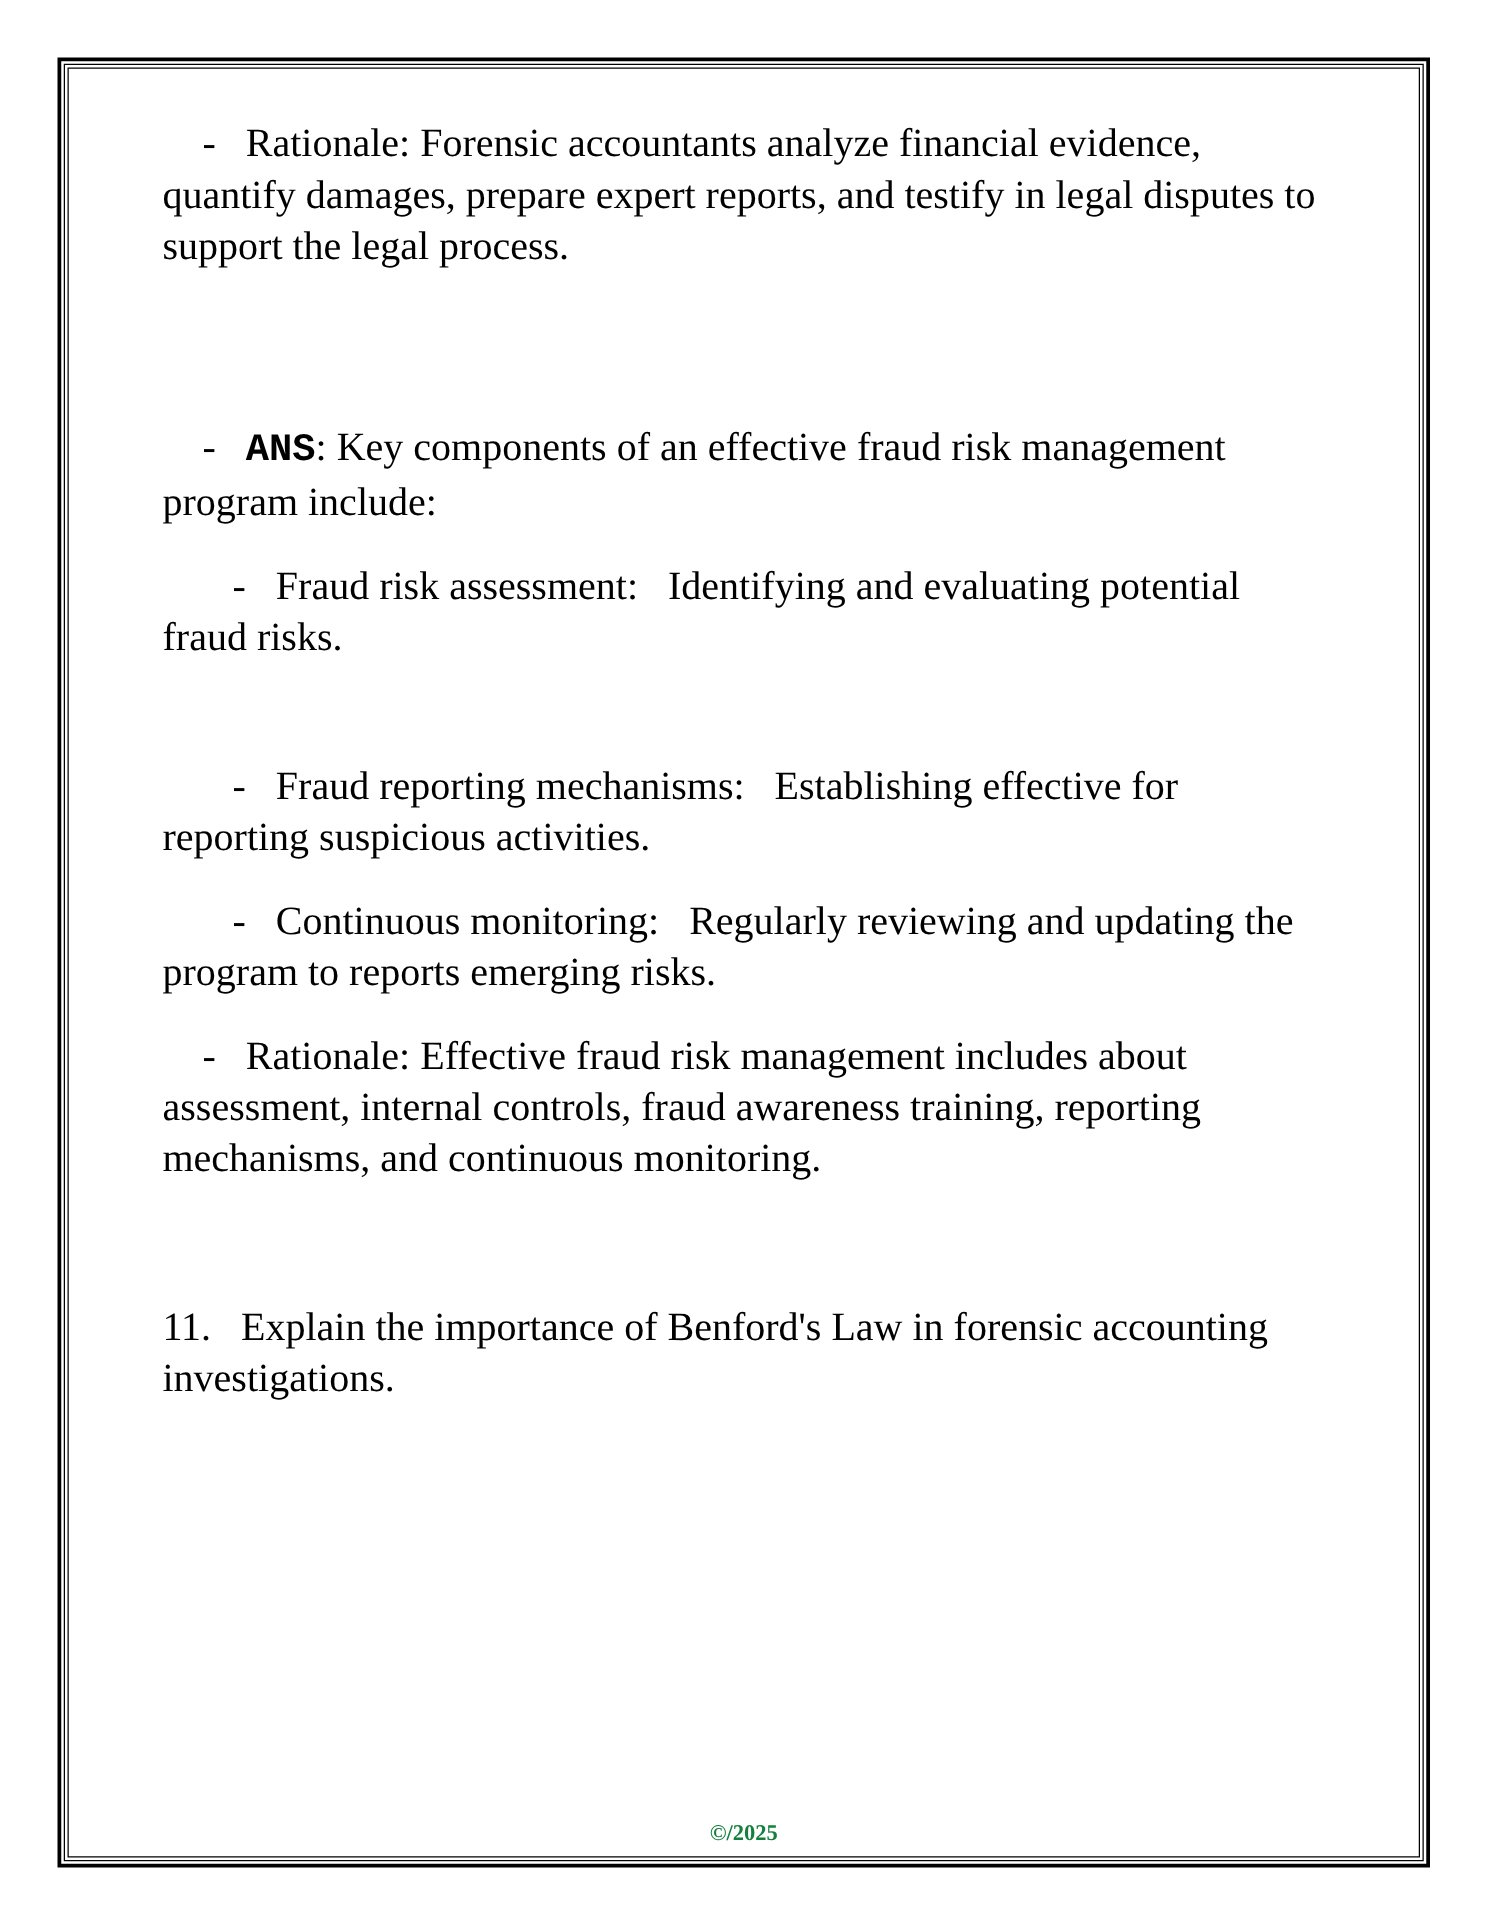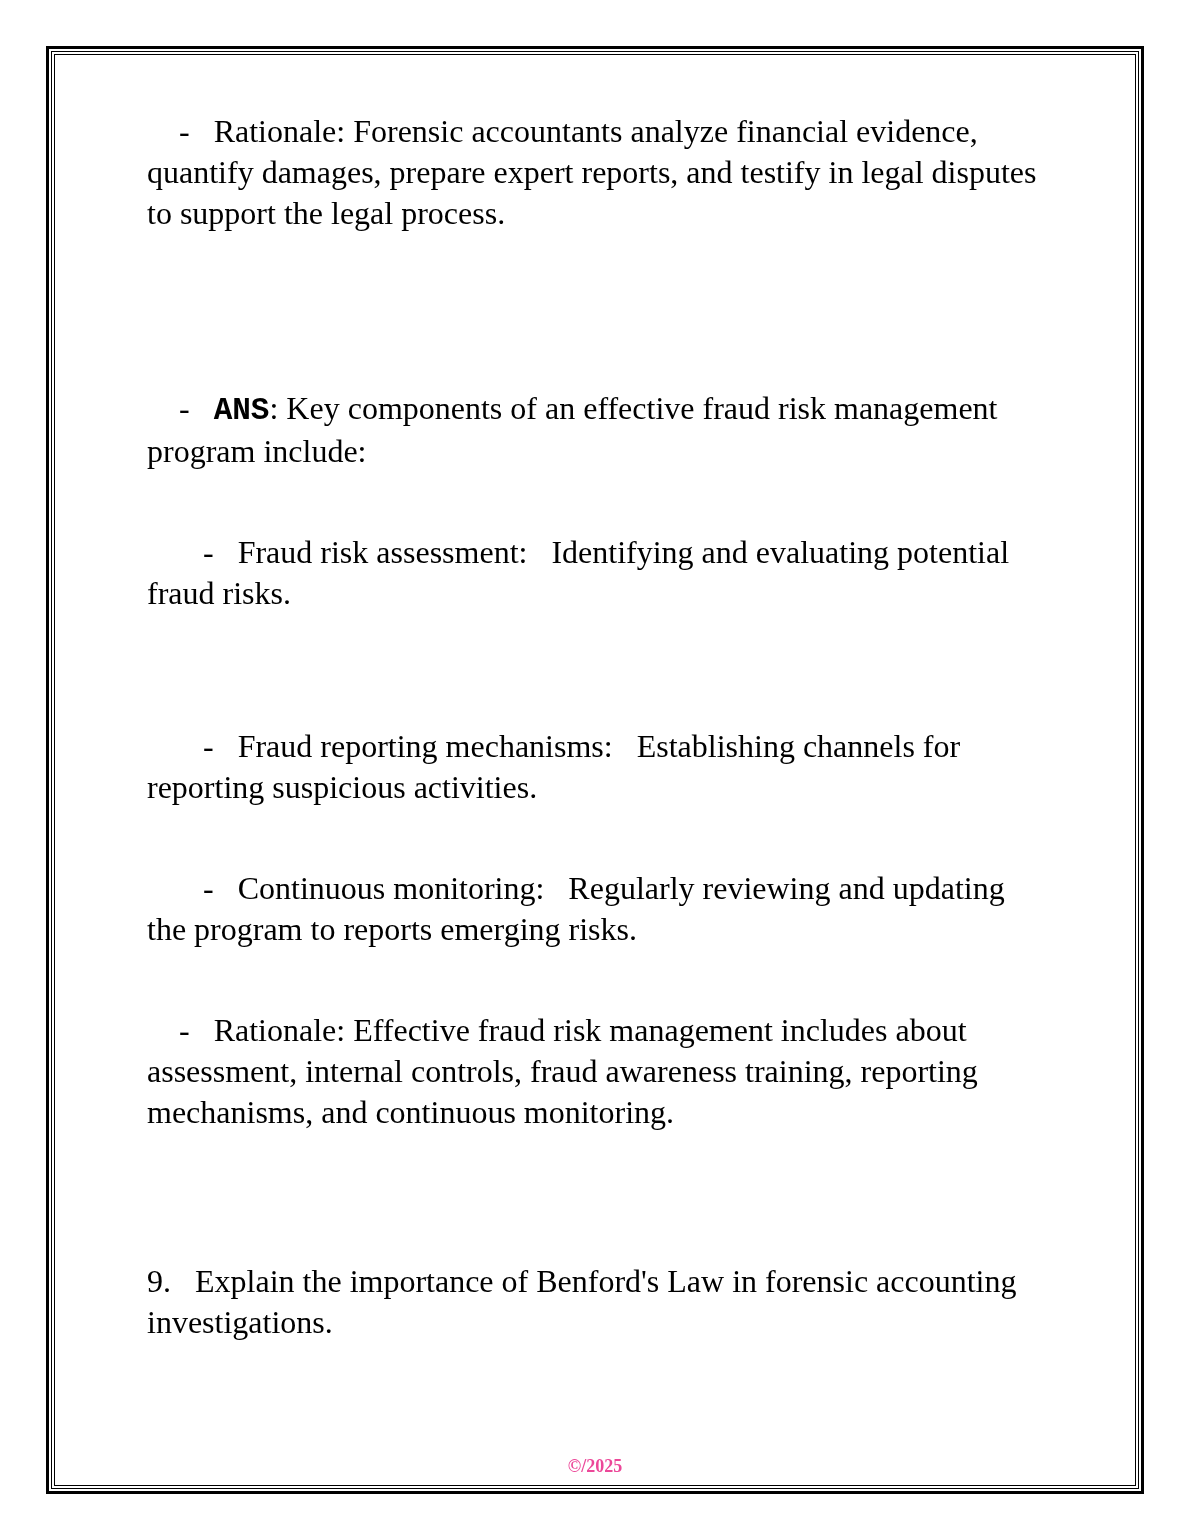--- a/index.html
+++ b/index.html
@@ -21,7 +21,7 @@
     font-family: "Liberation Serif", "DejaVu Serif", serif;
     font-size: 32px; line-height: 41px; color: #000;
   }
-  .para { margin: 17px; white-space: pre-wrap; }
+  .para { margin: 0; white-space: pre-wrap; }
   .gap-s { height: 26px; }
   .gap-l { height: 94px; }
   .ans-label { font-family: Liberation Mono, monospace; font-weight: bold; font-size: 31px; }

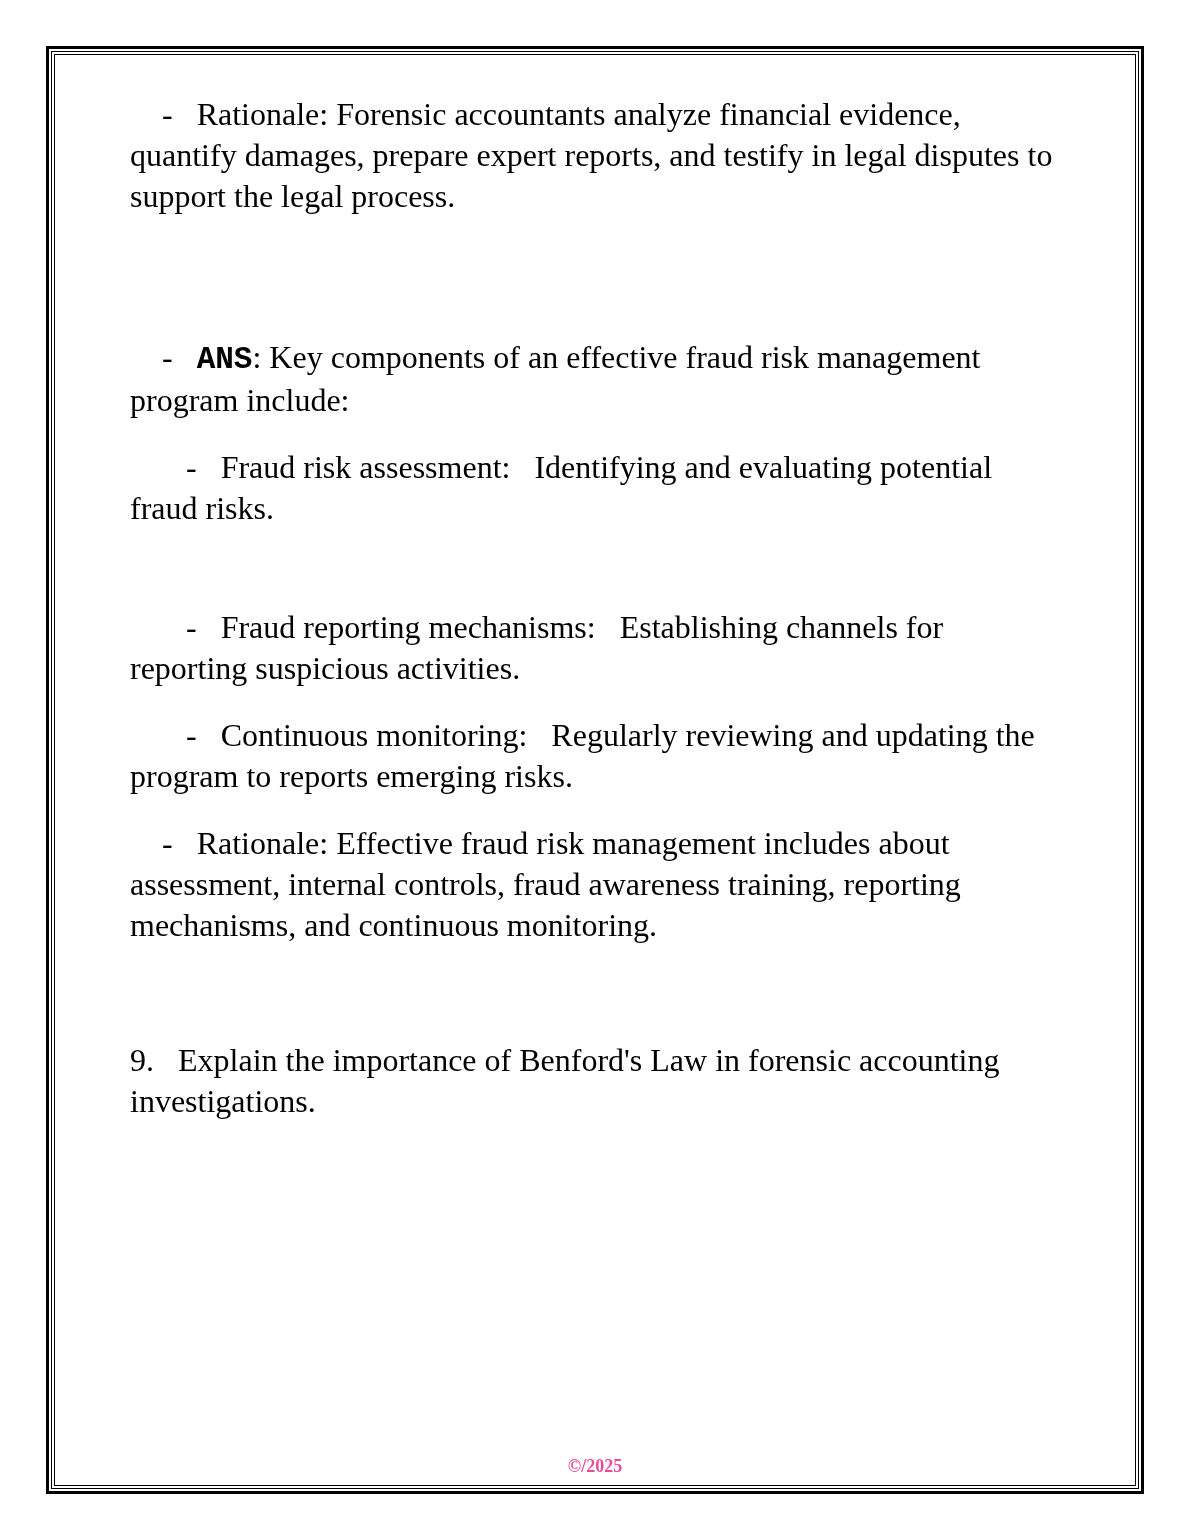--- a/index.html
+++ b/index.html
@@ -57,7 +57,7 @@
 
   <div class="gap-s"></div>
 
-  <p class="para"><span>       -   </span><span>Fraud reporting mechanisms:   Establishing channels for reporting suspicious activities.</span></p>
+  <p class="para"><span>       -   </span><span>Fraud reporting mechanisms:   Establishing effective for reporting suspicious activities.</span></p>
   <div class="gap-s"></div>
 
   <p class="para"><span>       -   </span><span>Continuous monitoring:   Regularly reviewing and updating the program to reports emerging risks.</span></p>

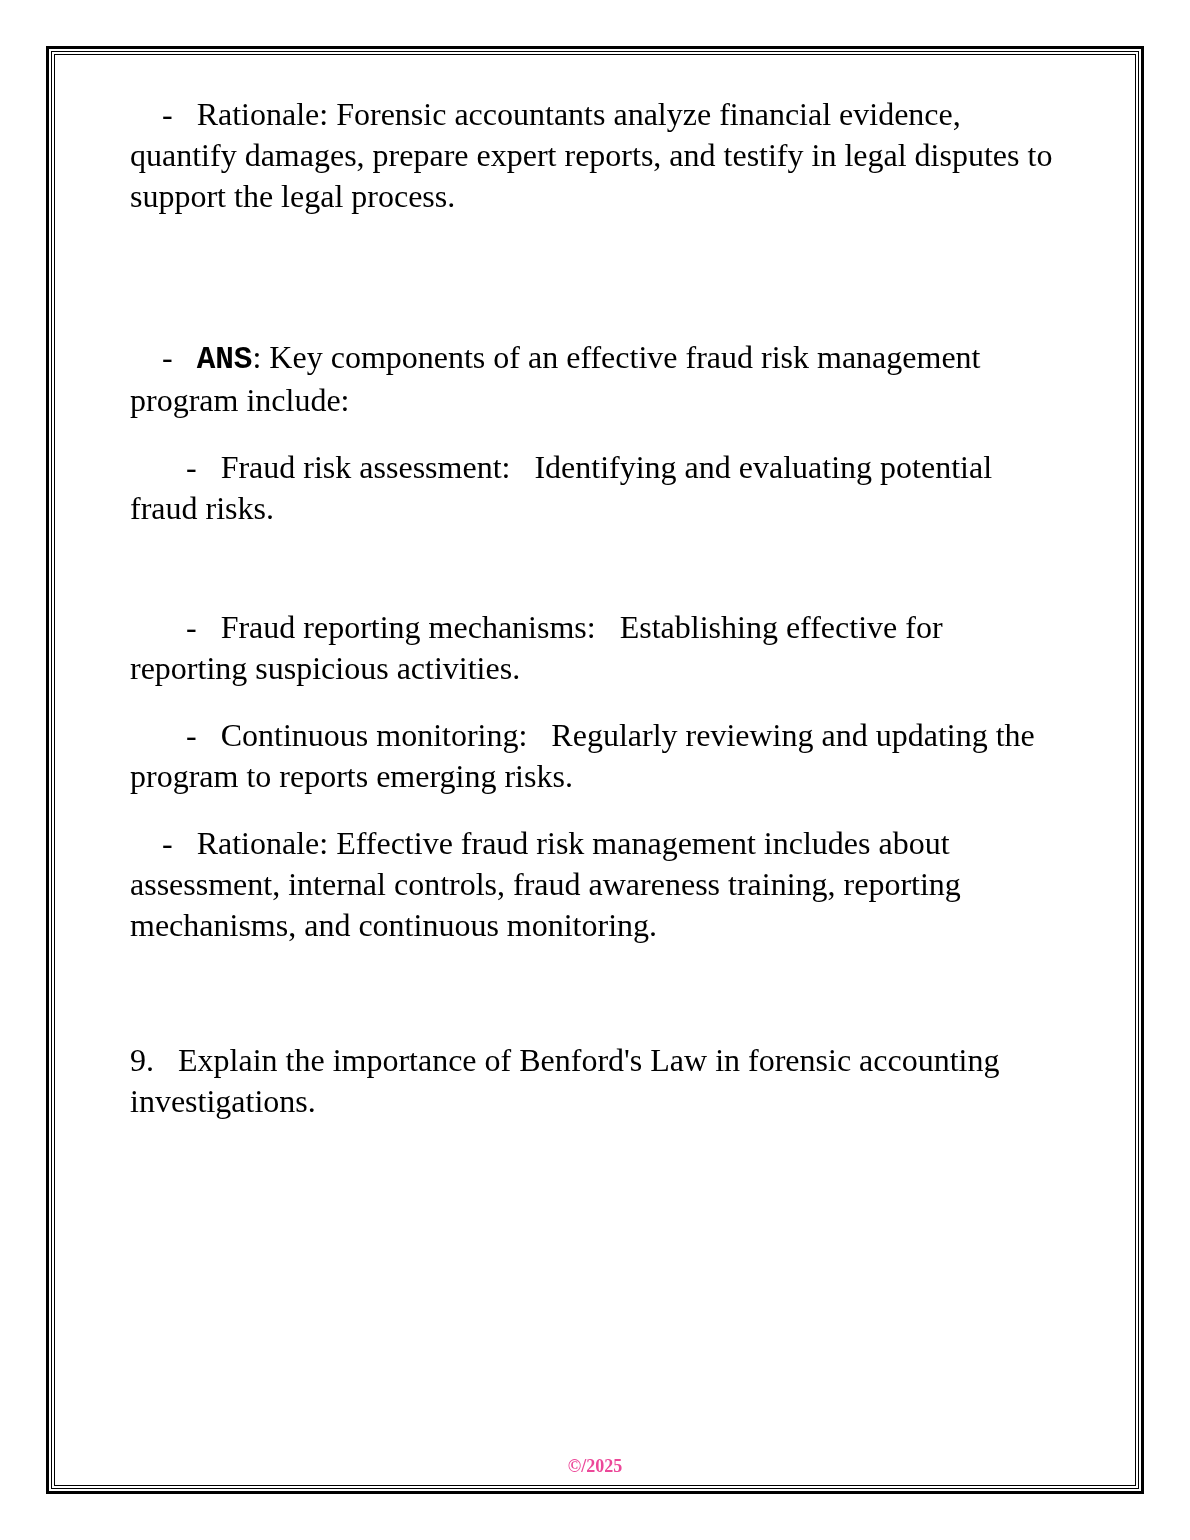--- a/index.html
+++ b/index.html
@@ -67,7 +67,7 @@
 
   <div class="gap-l"></div>
 
-  <p class="para">9.   Explain the importance of Benford's Law in forensic accounting investigations.</p>
+  <p class="para">11.   Explain the importance of Benford's Law in forensic accounting investigations.</p>
 </div>
 
 <div class="footer">©/2025</div>

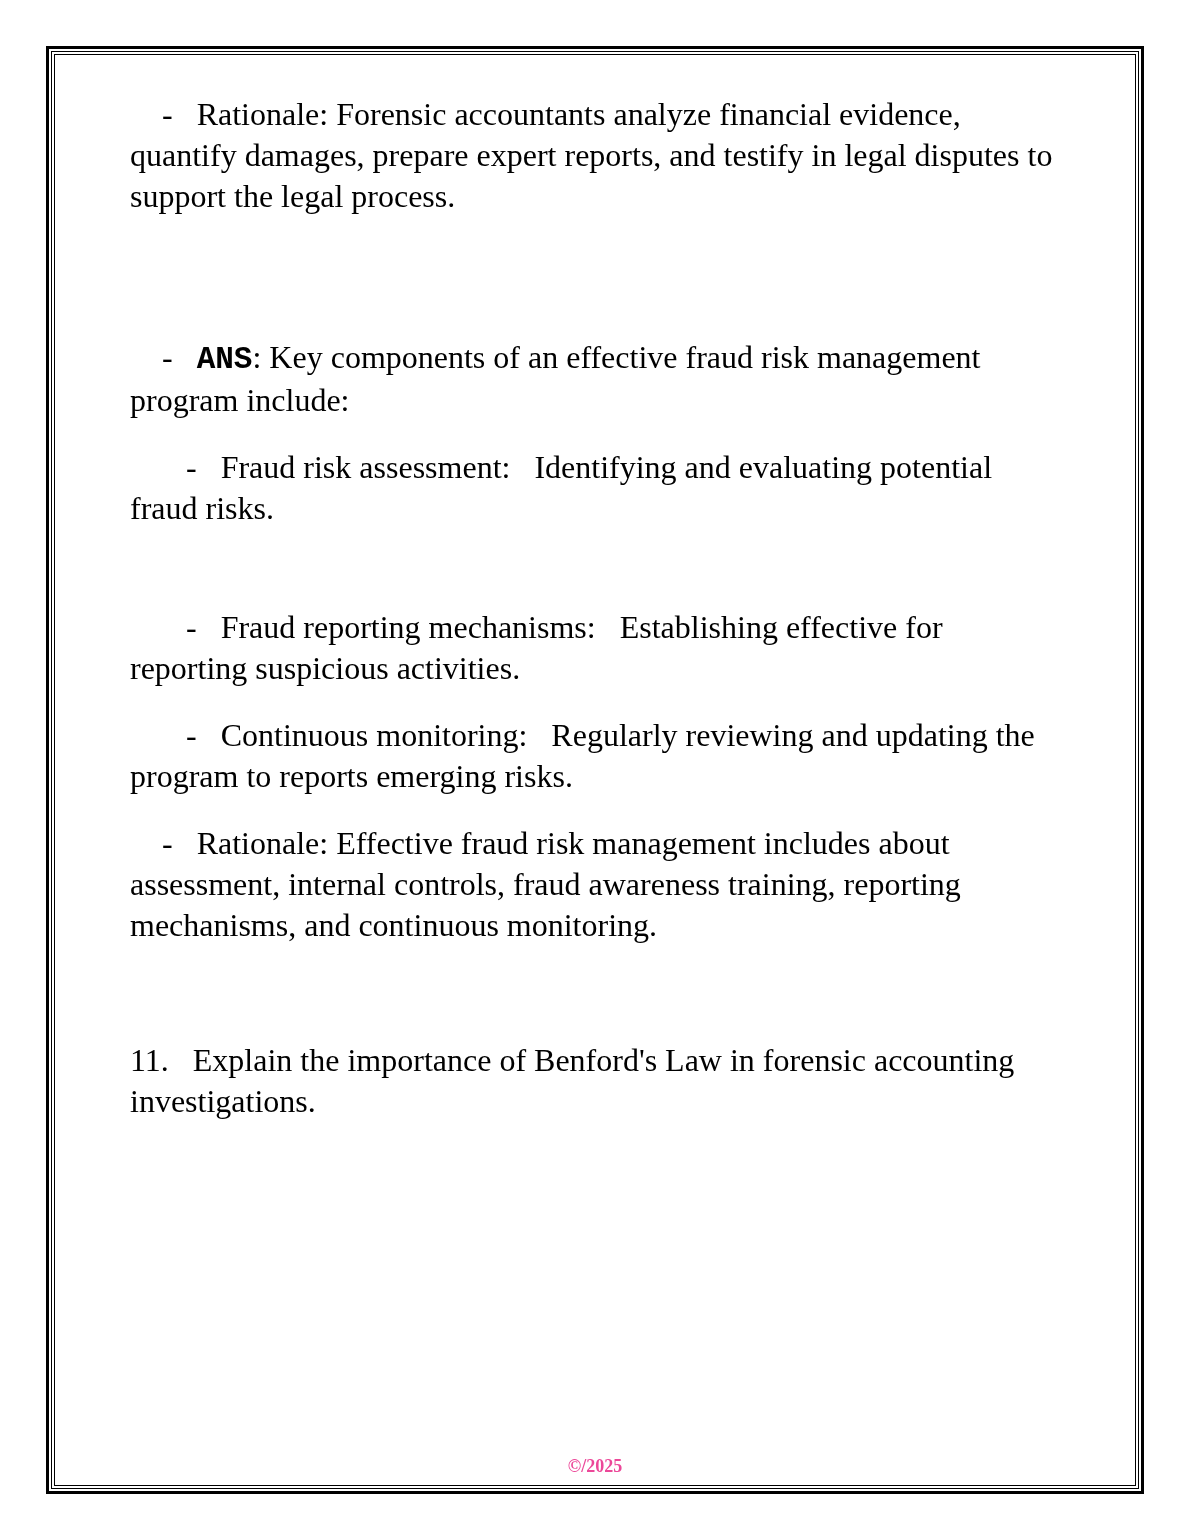--- a/index.html
+++ b/index.html
@@ -28,7 +28,7 @@
   .footer {
     position: absolute; left: 0; right: 0; top: 1456px; text-align: center;
     font-family: "Liberation Serif", "DejaVu Serif", serif; font-weight: bold;
-    font-size: 18px; color: #ec4899;
+    font-size: 18px; color: #15803d;
   }
 </style>
 </head>

